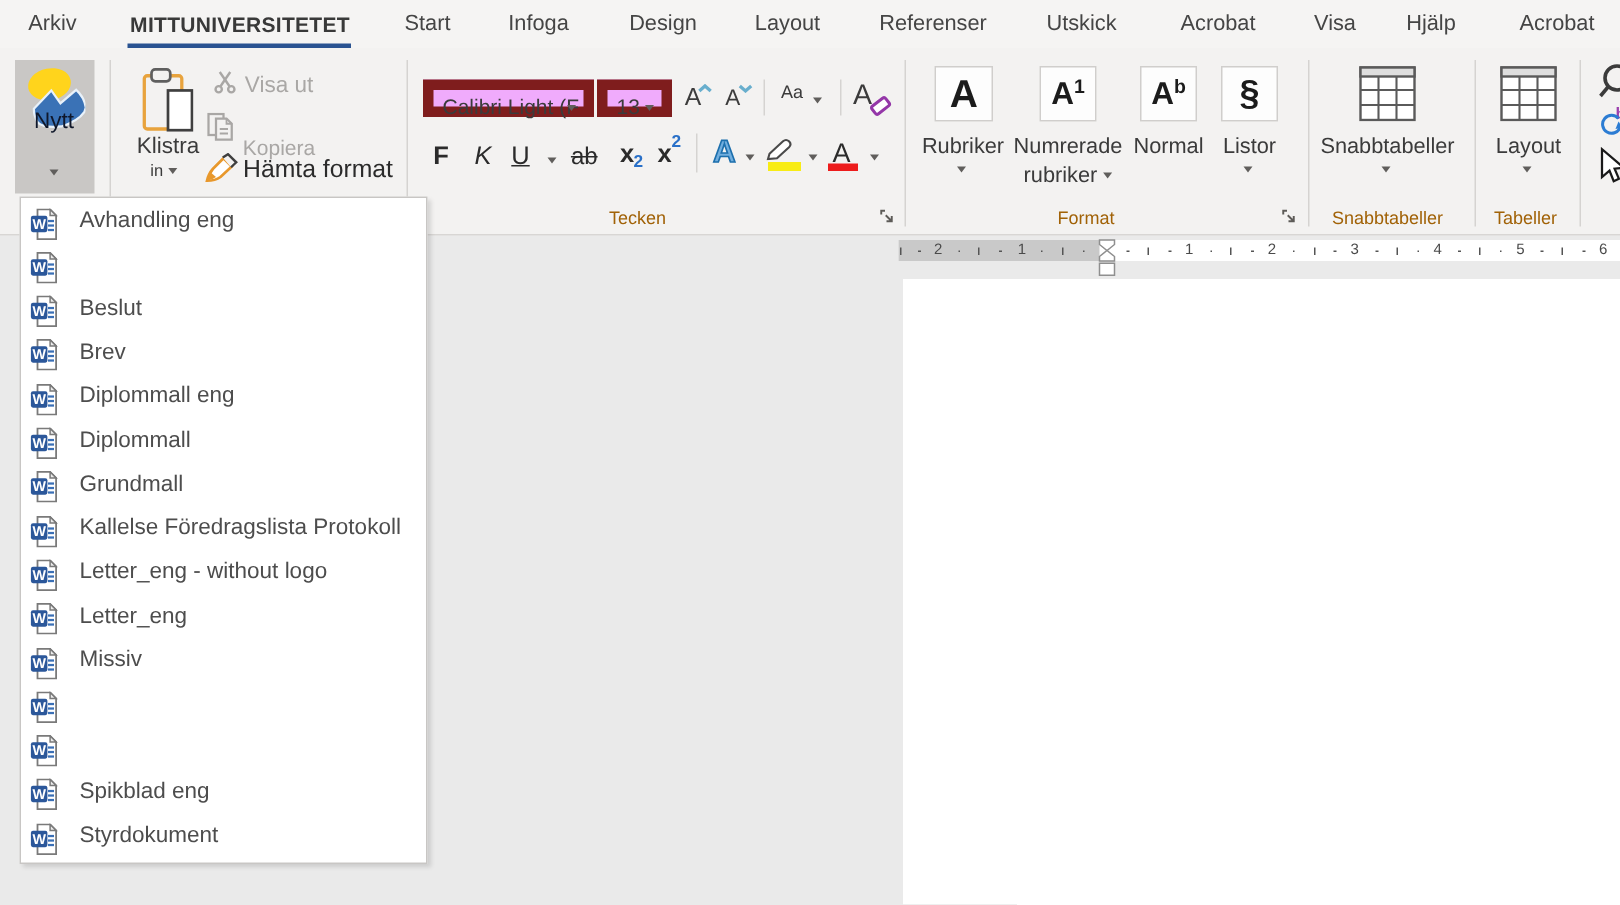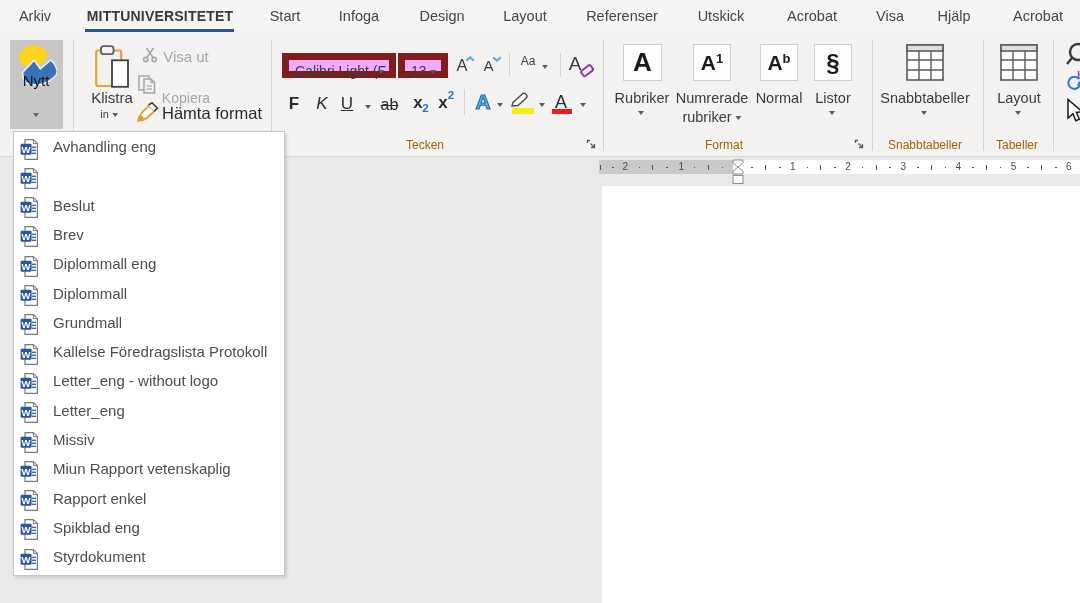--- a/index.html
+++ b/index.html
@@ -388,7 +388,6 @@
         <rect x="0.6" y="4.8" width="11" height="11" rx="1.4" fill="#2b579a"></rect>
         <text x="6.1" y="13.6" font-size="9.5" font-weight="bold" fill="#fff" text-anchor="middle" font-family="Liberation Sans">W</text>
       </svg>
-      <span>Miun Rapport vetenskaplig</span>
     </div>
     <div class="mi" style="top:354.1px">
       <svg width="20" height="21" viewBox="0 0 20 21">

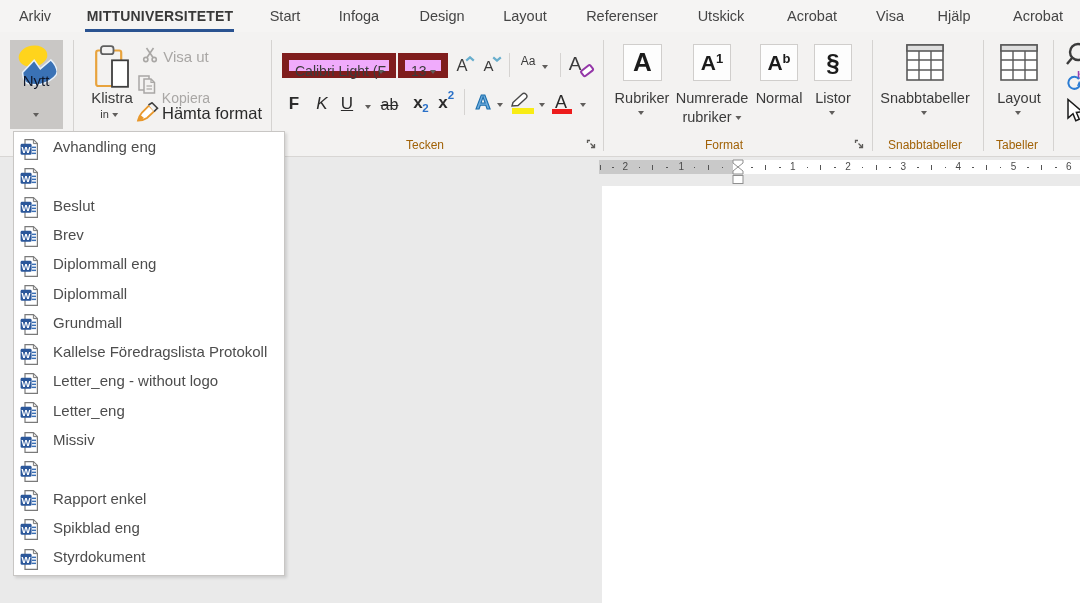--- a/index.html
+++ b/index.html
@@ -399,7 +399,6 @@
         <rect x="0.6" y="4.8" width="11" height="11" rx="1.4" fill="#2b579a"></rect>
         <text x="6.1" y="13.6" font-size="9.5" font-weight="bold" fill="#fff" text-anchor="middle" font-family="Liberation Sans">W</text>
       </svg>
-      <span>Rapport enkel</span>
     </div>
     <div class="mi" style="top:383.40000000000003px">
       <svg width="20" height="21" viewBox="0 0 20 21">

